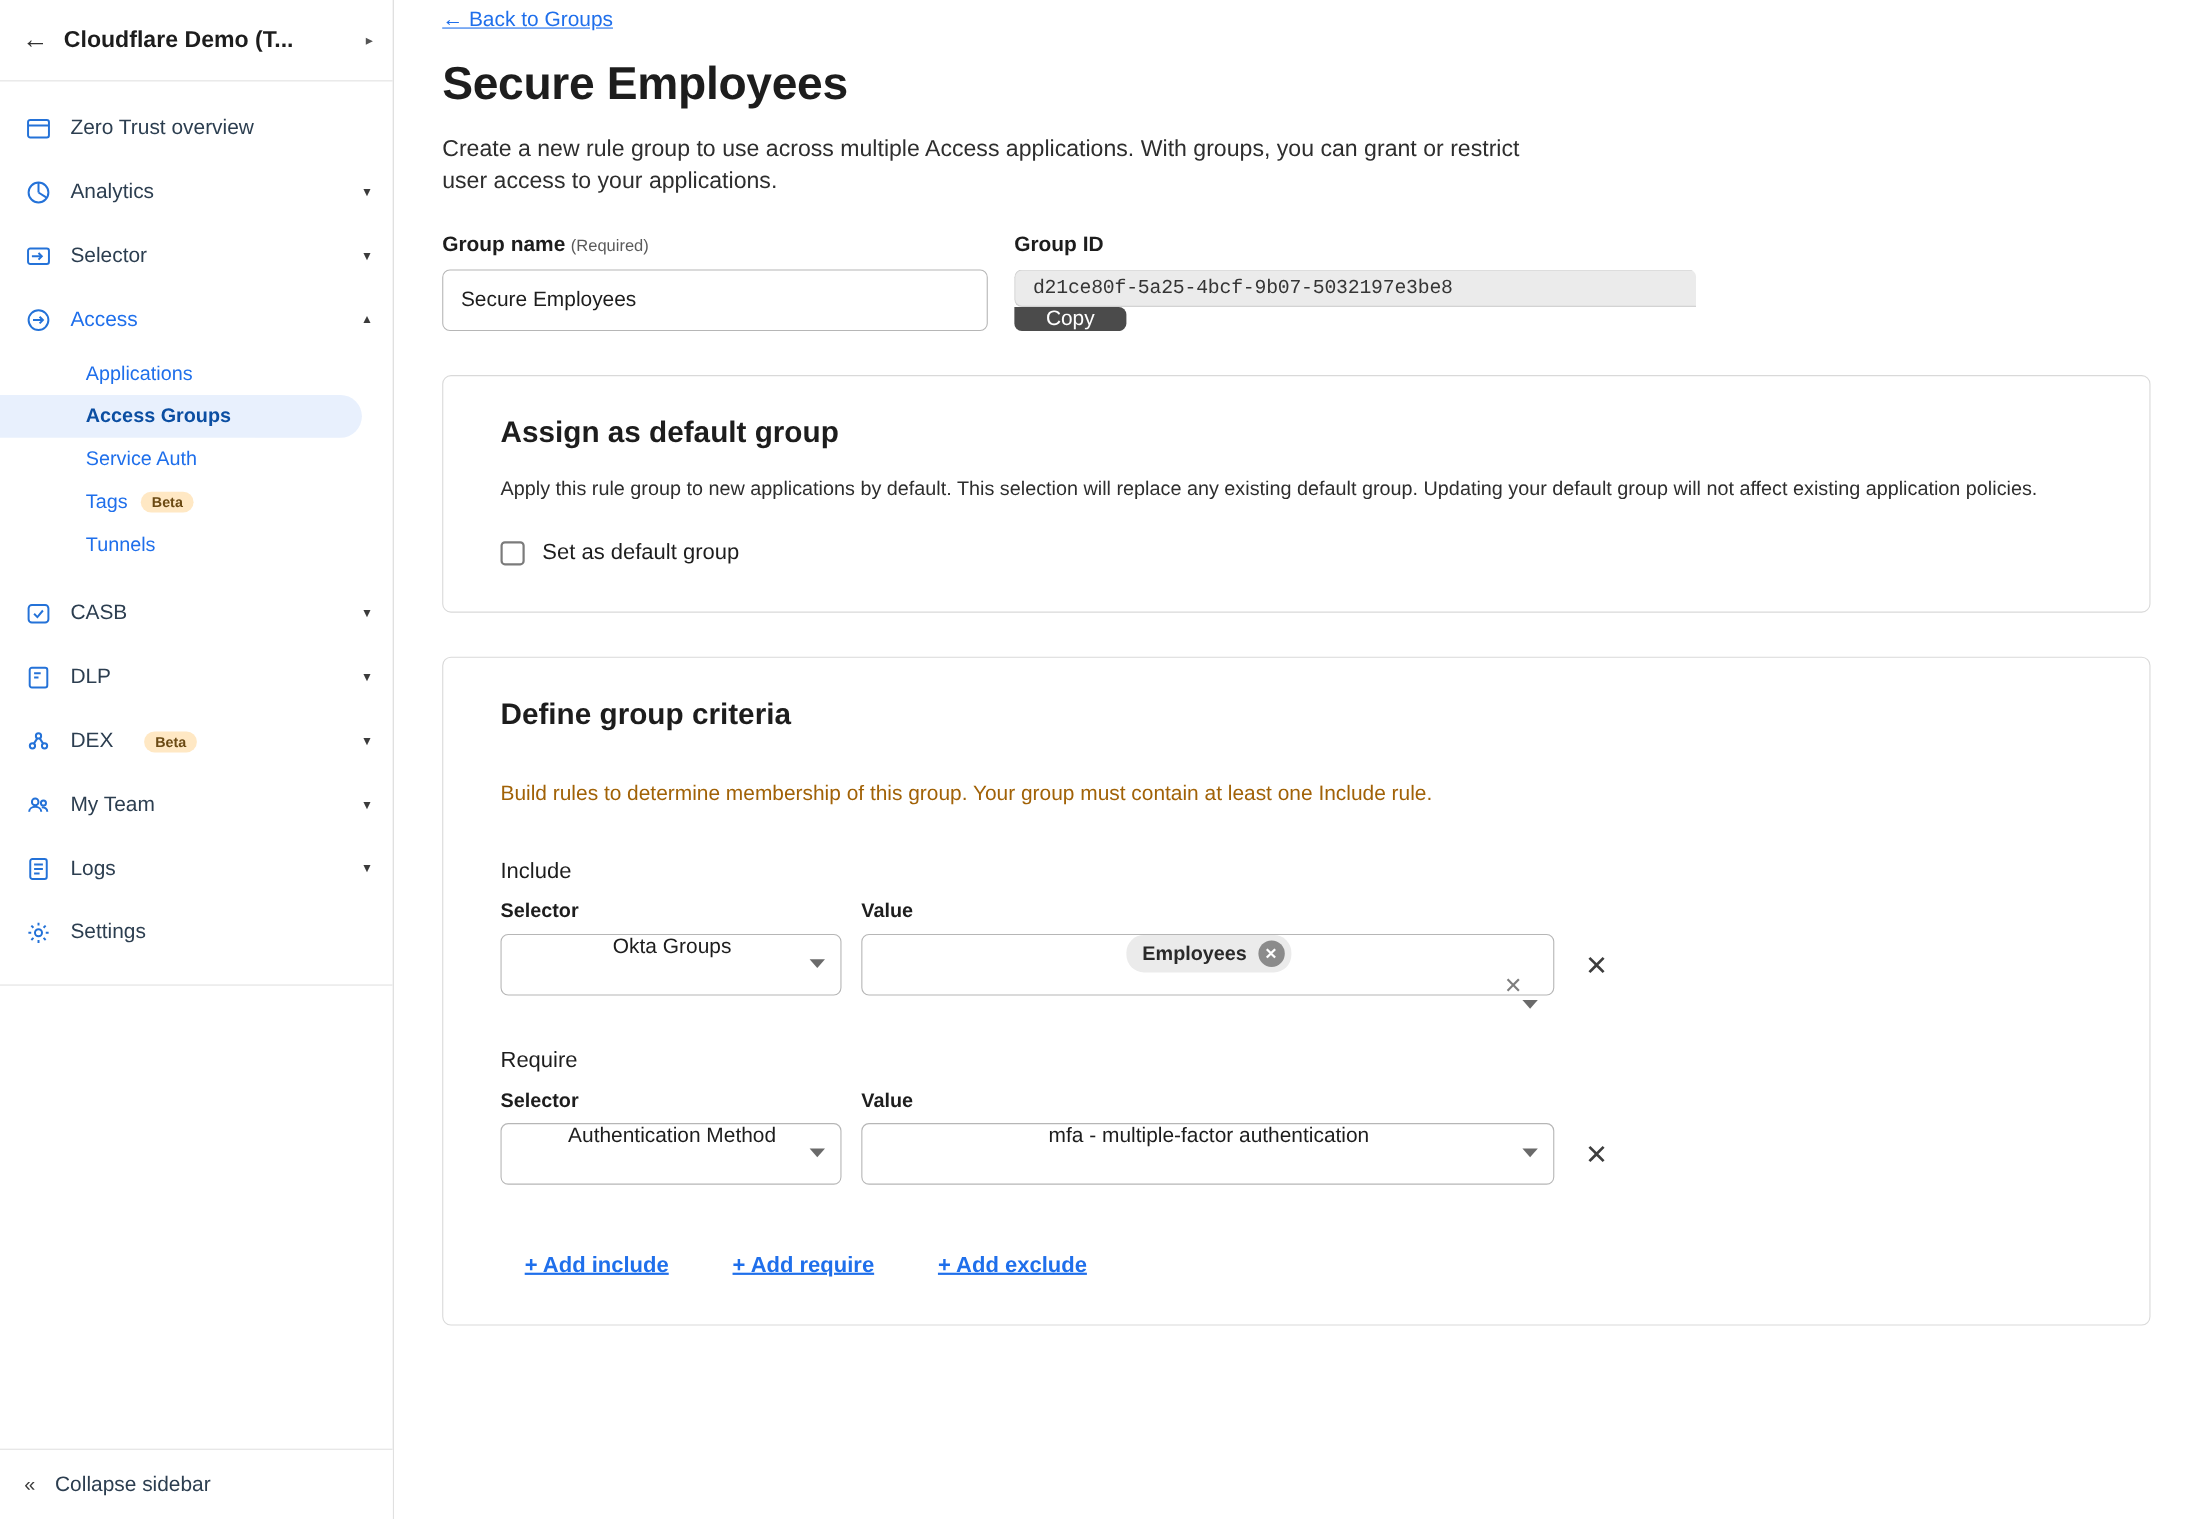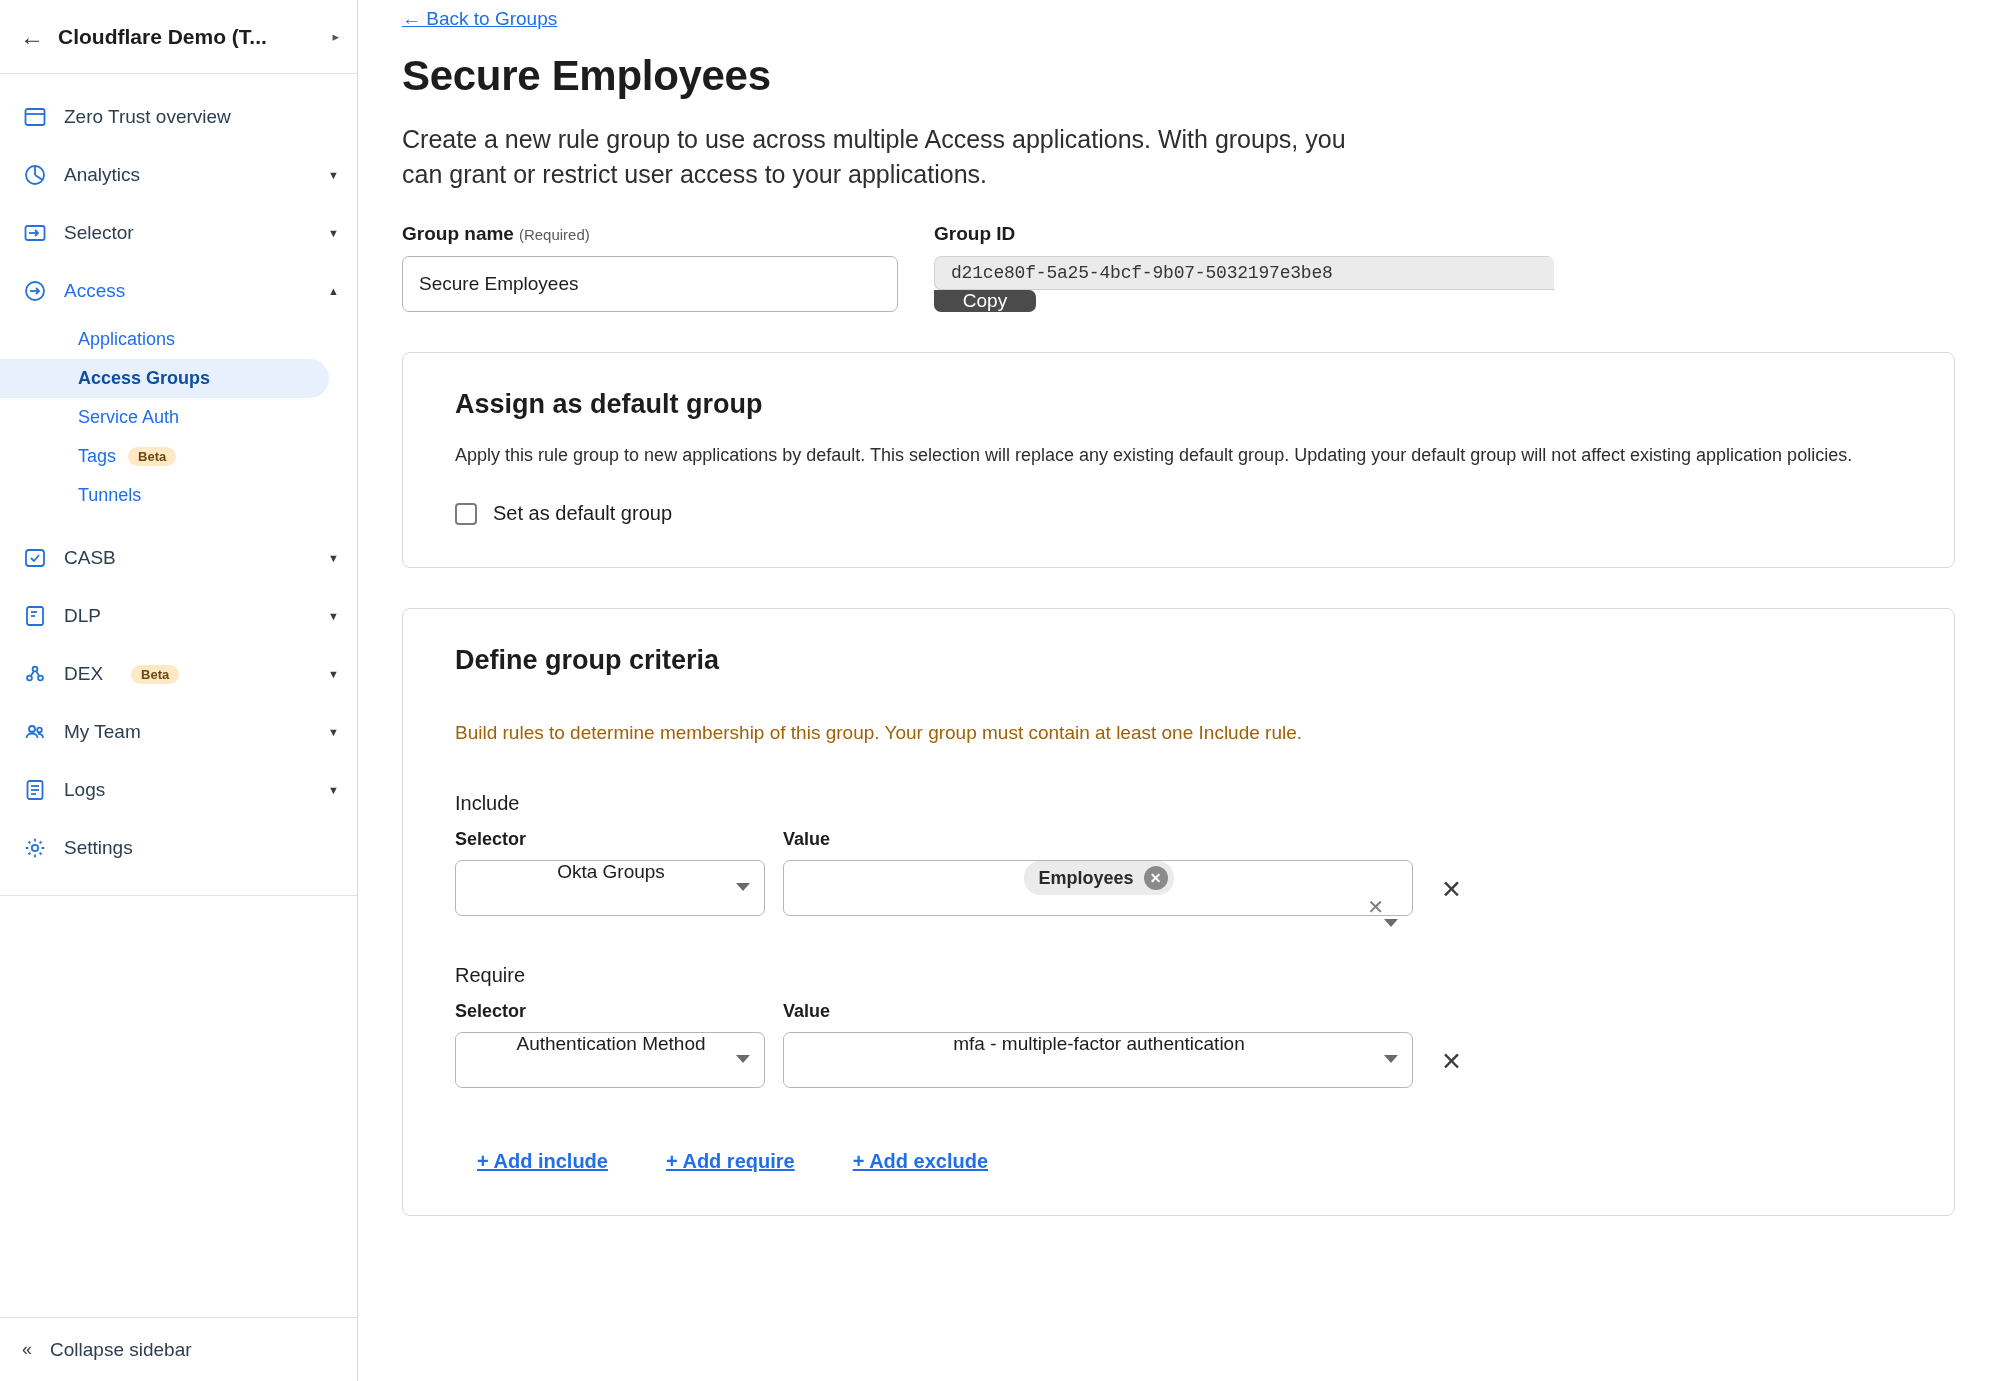--- a/index.html
+++ b/index.html
@@ -155,7 +155,7 @@
   }
   .page-desc {
     margin: 22px 0 0 0;
-    font-size: 25px;
+    font-size: 21px;
     line-height: 1.38;
     color: #2e2e2e;
     max-width: 980px;

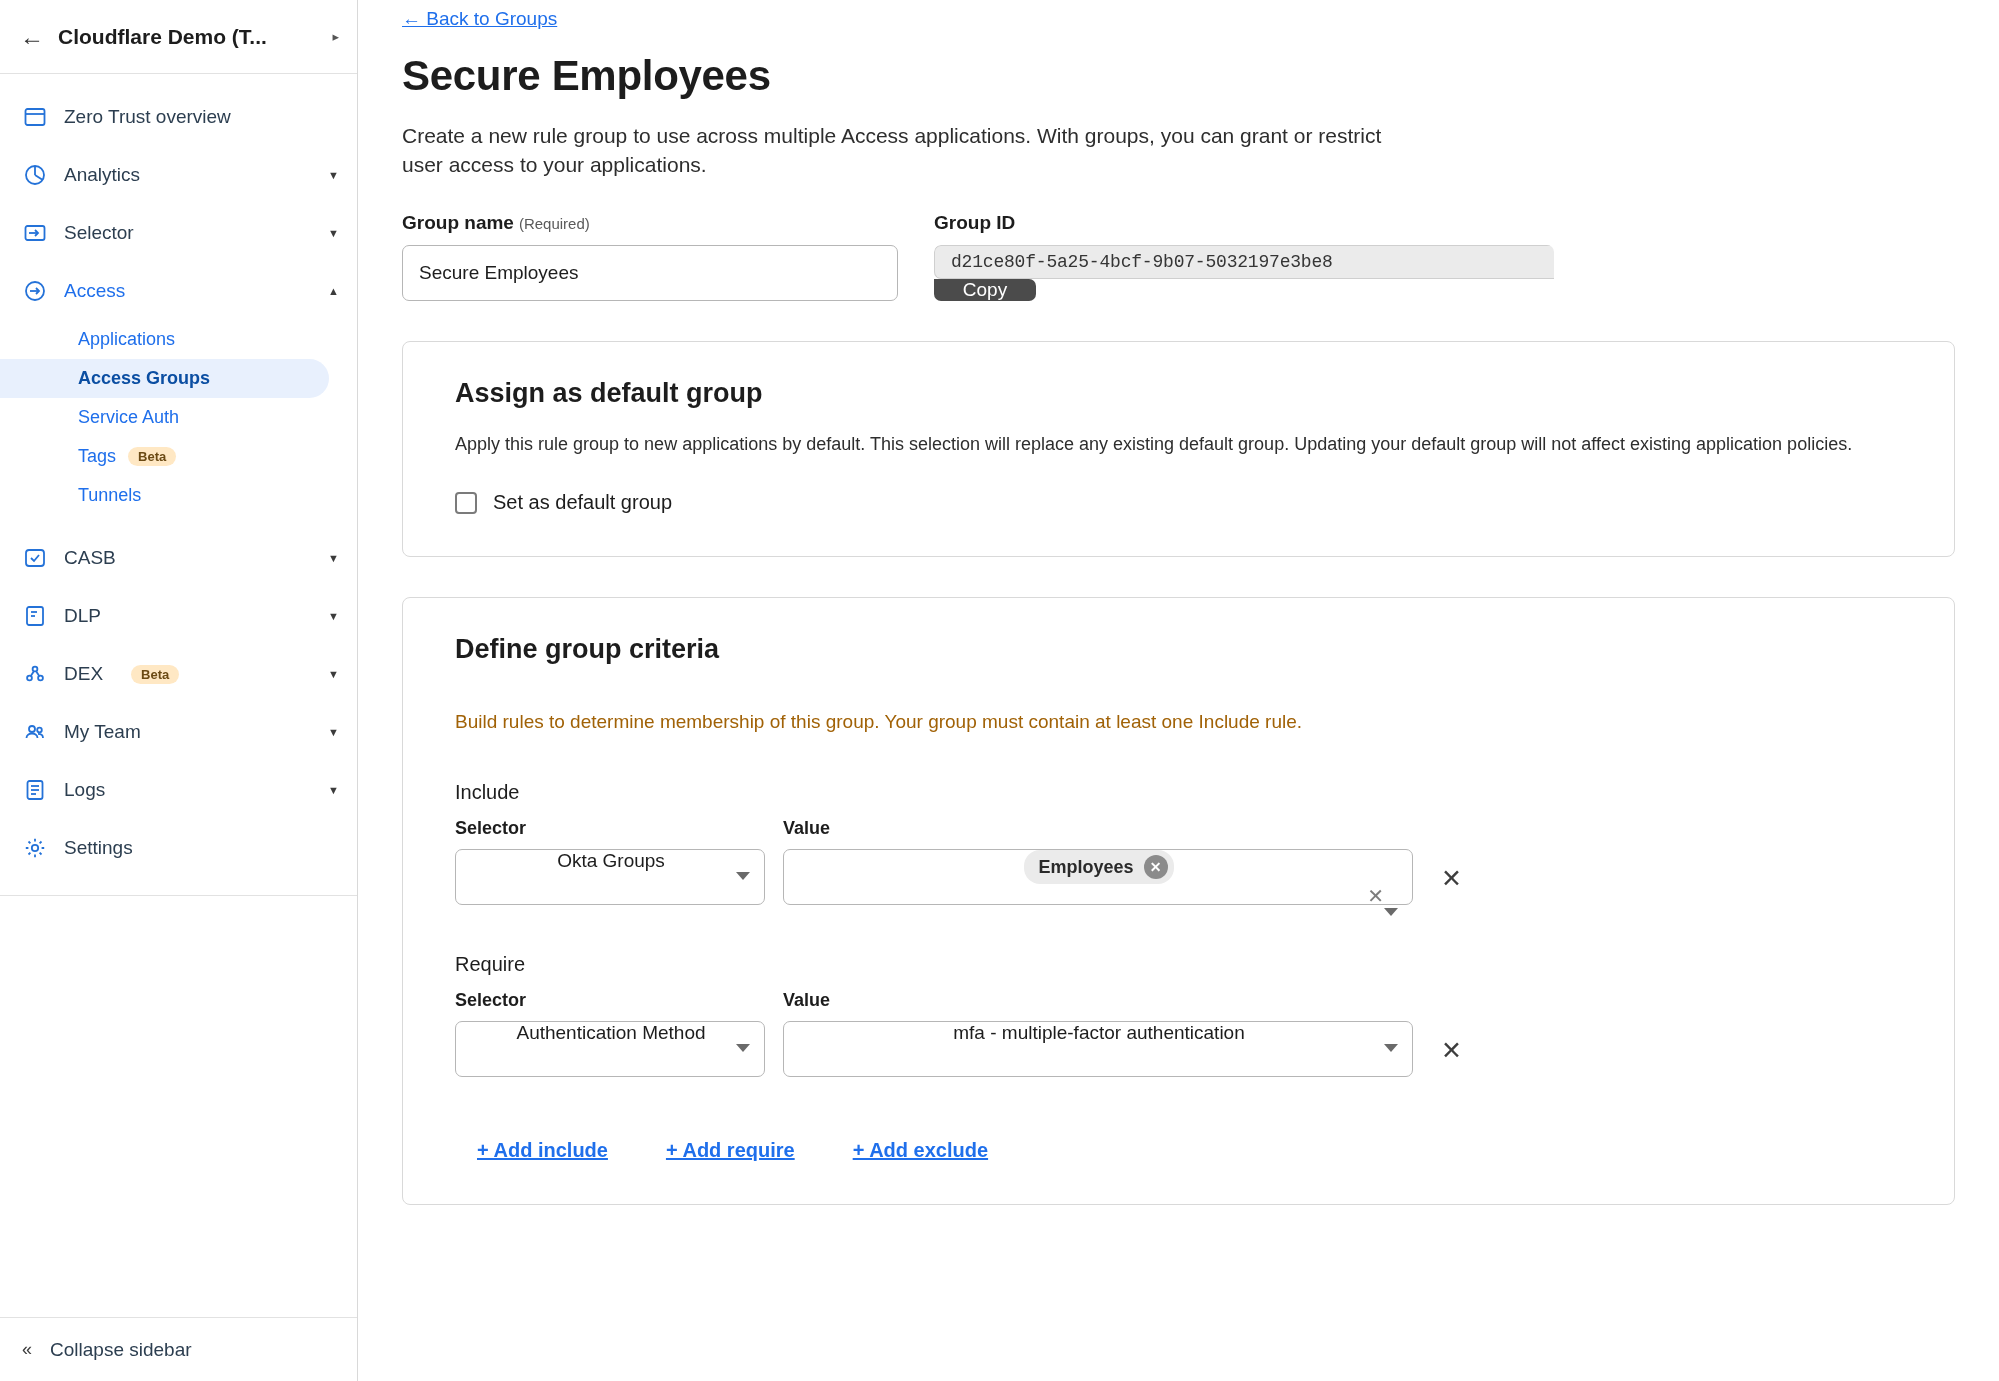--- a/index.html
+++ b/index.html
@@ -164,7 +164,7 @@
   .field-row {
     display: flex;
     margin-top: 32px;
-    gap: 36px;
+    gap: 24px;
   }
   .field-label {
     font-size: 19px;

